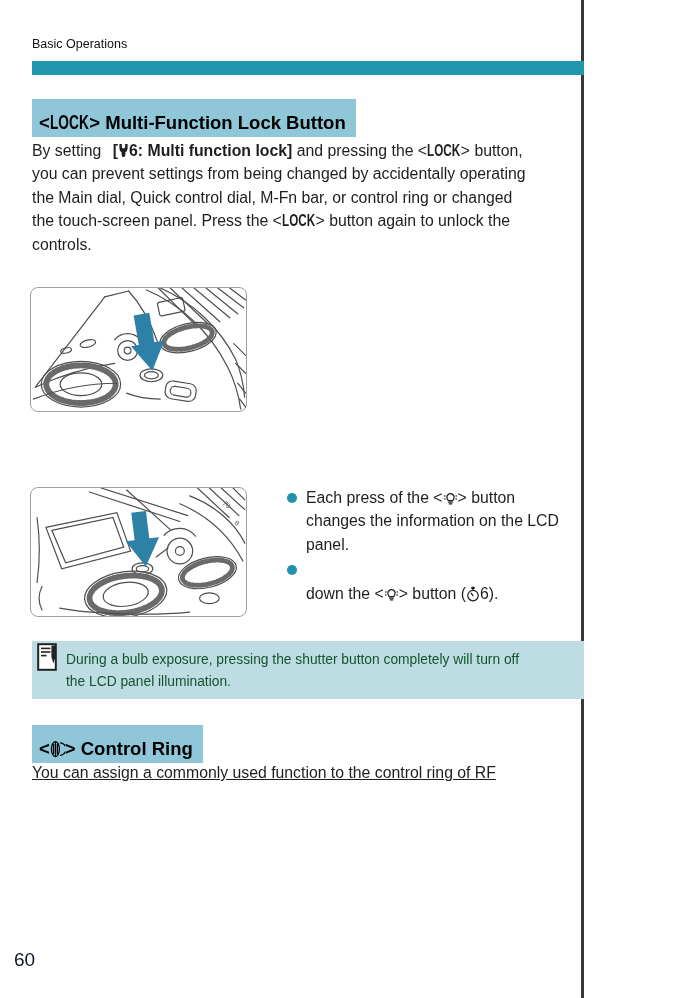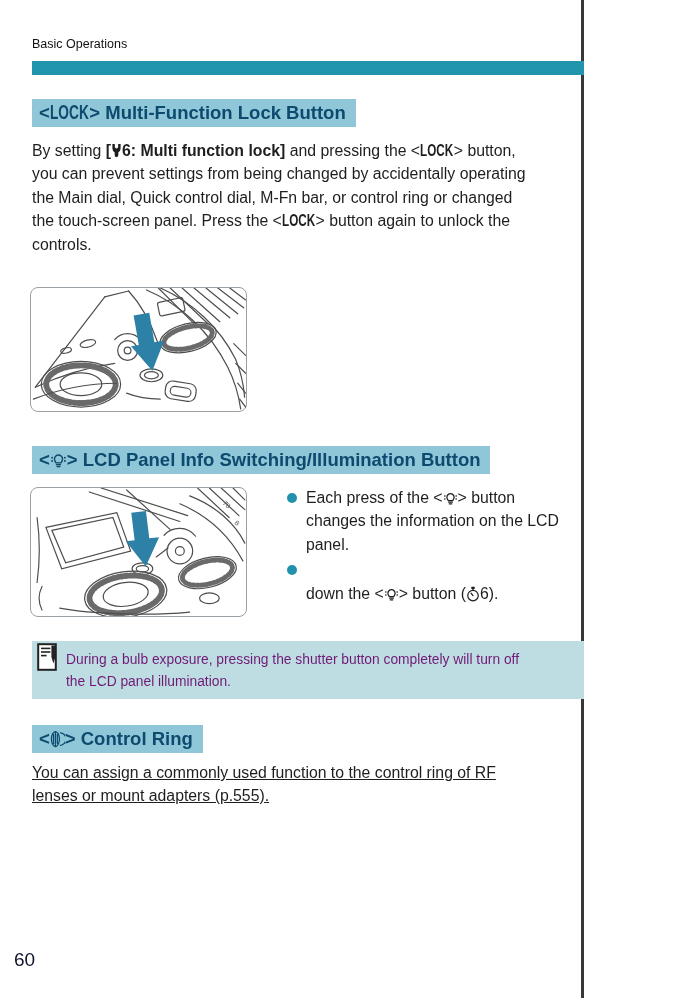--- a/index.html
+++ b/index.html
@@ -8,8 +8,8 @@
   .edge{position:absolute;right:0;top:0;width:3px;height:998px;background:#383838;}
   .crumb{position:absolute;left:32px;top:37px;font-size:12.5px;color:#111;}
   .bar{position:absolute;left:32px;top:61px;width:606px;height:14px;background:#2095ac;}
-  .h{position:absolute;left:32px;display:inline-block;background:#8fc6d8;color:#0c4a6e;
-     font-weight:bold;font-size:18.5px;line-height:21px;padding:3px 10px 4px 7px;white-space:nowrap;}
+  .h{position:absolute;left:32px;display:inline-block;background:#8fc6d8;color:#000000;
+     font-weight:bold;font-size:18.5px;line-height:21px;padding:13px 10px 4px 7px;white-space:nowrap;}
   .h1{top:99px}.h2{top:446px}.h3{top:725px}
   .body{font-size:15.8px;line-height:23.4px;color:#1e1e1e;}
   .p1{position:absolute;left:32px;top:139px;width:660px;}

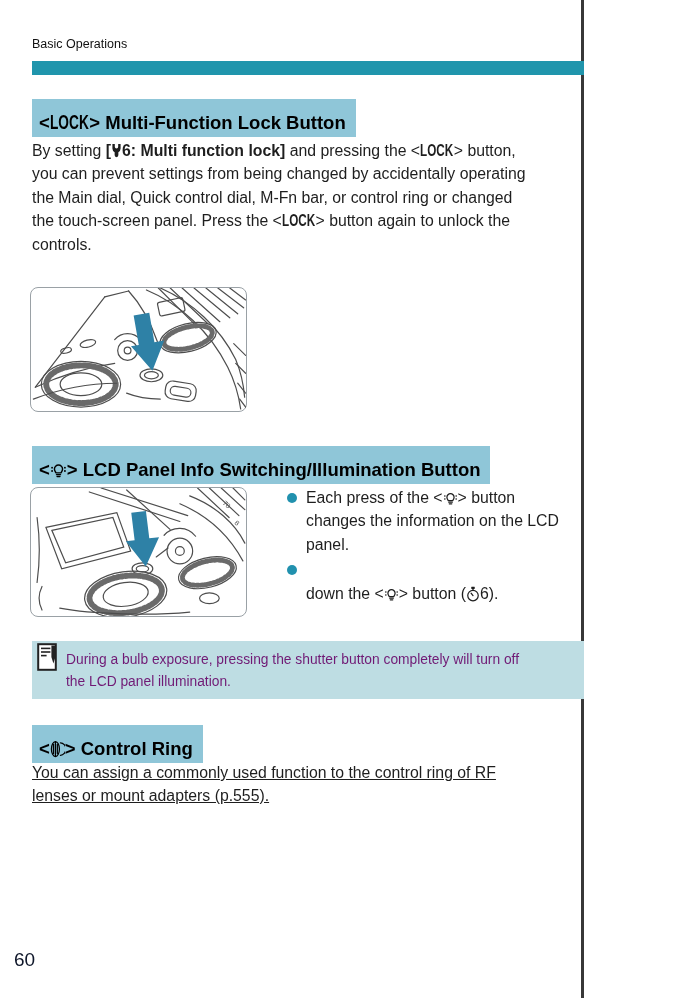--- a/index.html
+++ b/index.html
@@ -14,7 +14,7 @@
   .body{font-size:15.8px;line-height:23.4px;color:#1e1e1e;}
   .p1{position:absolute;left:32px;top:139px;width:660px;}
   .p3{position:absolute;left:32px;top:761px;width:660px;text-decoration:underline;}
-  b{font-weight:700;}
+  b{font-weight:700;margin-left:7px;}
   .cond{display:inline-block;font-weight:600;transform:scaleX(0.74) scaleY(1.06);
         transform-origin:0 62%;margin-right:-0.70em;}
   .icon{display:inline-block;vertical-align:-3px;line-height:0;}

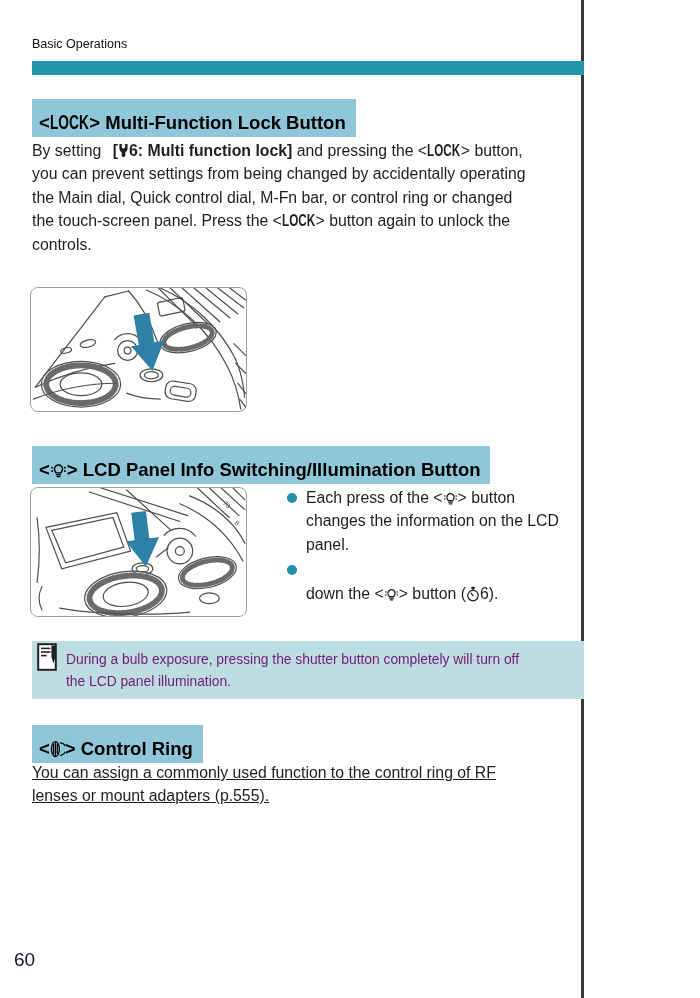--- a/index.html
+++ b/index.html
@@ -97,19 +97,6 @@
     </svg>
   </div>
 
-  <div class="h h2"><span>&lt;</span><span class="icon"><svg width="17" height="17" viewBox="0 0 18 18">
-          <g stroke="currentColor" stroke-width="1.5" fill="none" stroke-linecap="round">
-            <path d="M9 3.2 a4.3 4.3 0 0 1 4.3 4.3 c0 2 -1.1 3 -1.7 4 h-5.2 c-0.6 -1 -1.7 -2 -1.7 -4 A4.3 4.3 0 0 1 9 3.2 Z"></path>
-            <path d="M6.9 13.4 h4.2"></path>
-            <path d="M7.5 15.4 h3"></path>
-          </g>
-          <g fill="currentColor">
-            <circle cx="2.2" cy="6" r="1"></circle>
-            <circle cx="2.2" cy="9.6" r="1"></circle>
-            <circle cx="15.8" cy="6" r="1"></circle>
-            <circle cx="15.8" cy="9.6" r="1"></circle>
-          </g>
-        </svg></span><span>&gt; LCD Panel Info Switching/Illumination Button</span></div>
 
   <div class="fig fig2">
     <svg viewBox="0 0 216 130">

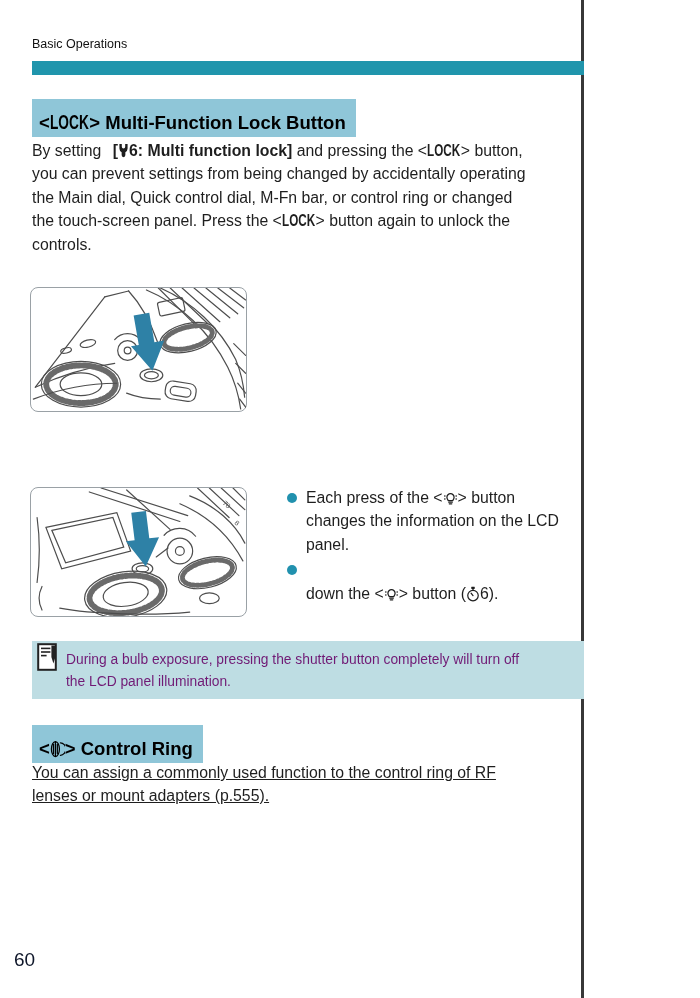--- a/index.html
+++ b/index.html
@@ -28,7 +28,7 @@
   .dot{position:absolute;left:0;top:7px;width:10px;height:10px;border-radius:50%;background:#2191ae;}
   .note{position:absolute;left:32px;top:641px;width:606px;height:58px;background:#bedde3;}
   .noteicon{position:absolute;left:5px;top:2px;line-height:0;}
-  .notetext{position:absolute;left:34px;top:8px;font-size:13.8px;line-height:21.5px;color:#701a75;}
+  .notetext{position:absolute;left:34px;top:8px;font-size:13.8px;line-height:21.5px;color:#14532d;}
   .pageno{position:absolute;left:14px;top:949px;font-size:19px;color:#0f172a;}
 </style>
 </head>

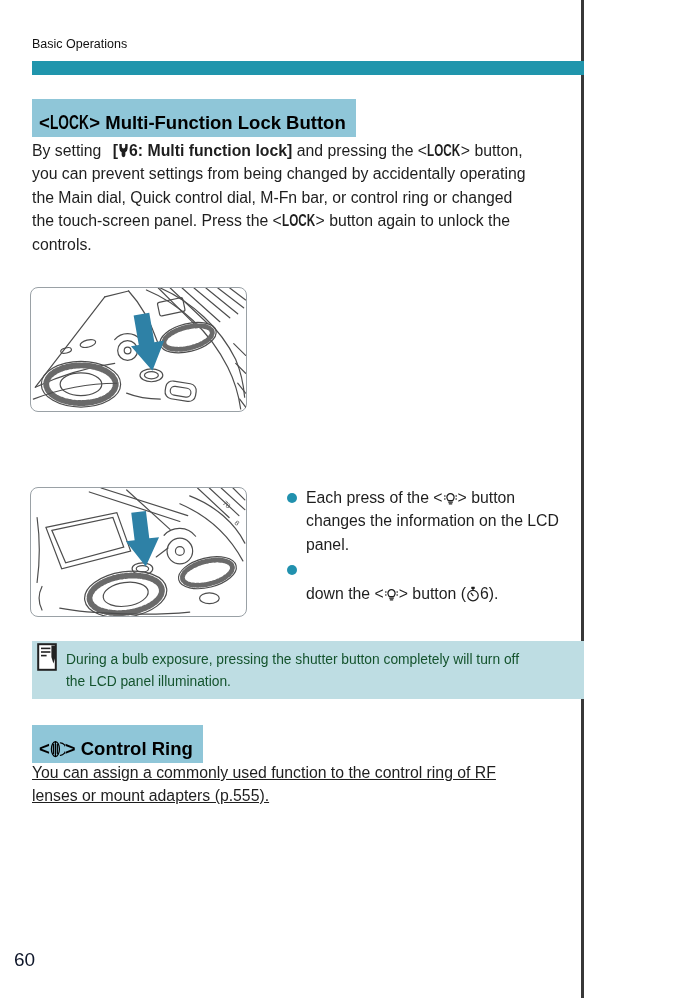--- a/index.html
+++ b/index.html
@@ -199,7 +199,7 @@
           </g>
         </svg></span><span>&gt; Control Ring</span></div>
 
-  <div class="body p3"><span>You can assign a commonly used function to the control ring of RF</span><br><span>lenses or mount adapters (p.555).</span></div>
+  <div class="body p3"><span>You can assign a commonly used function to the control ring of RF</span><br></div>
 
   <div class="pageno">60</div>
 </div>

